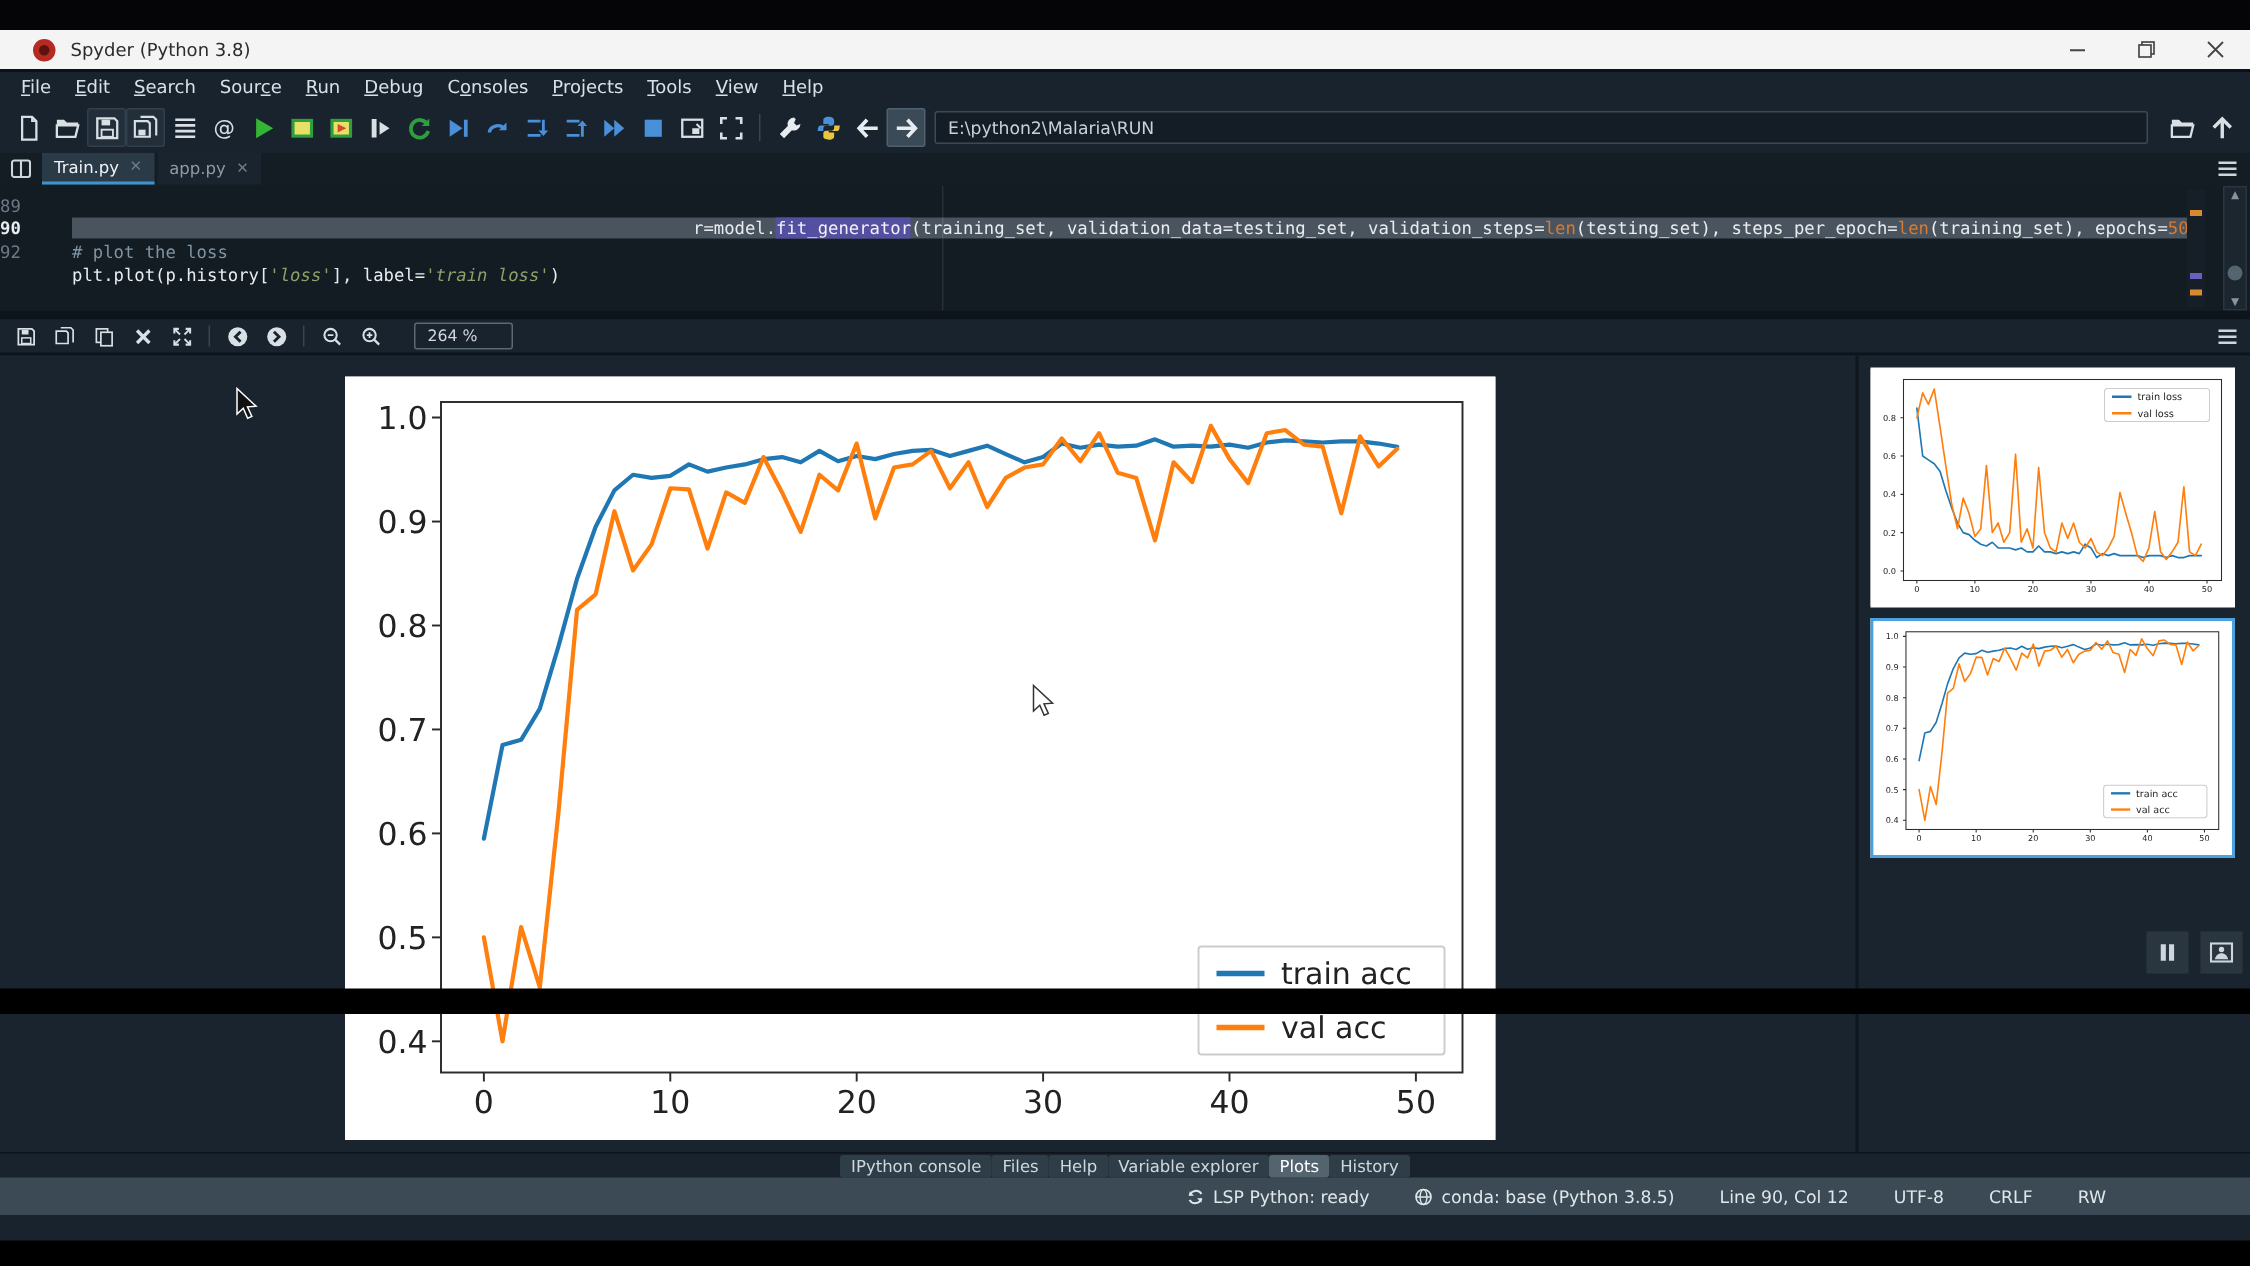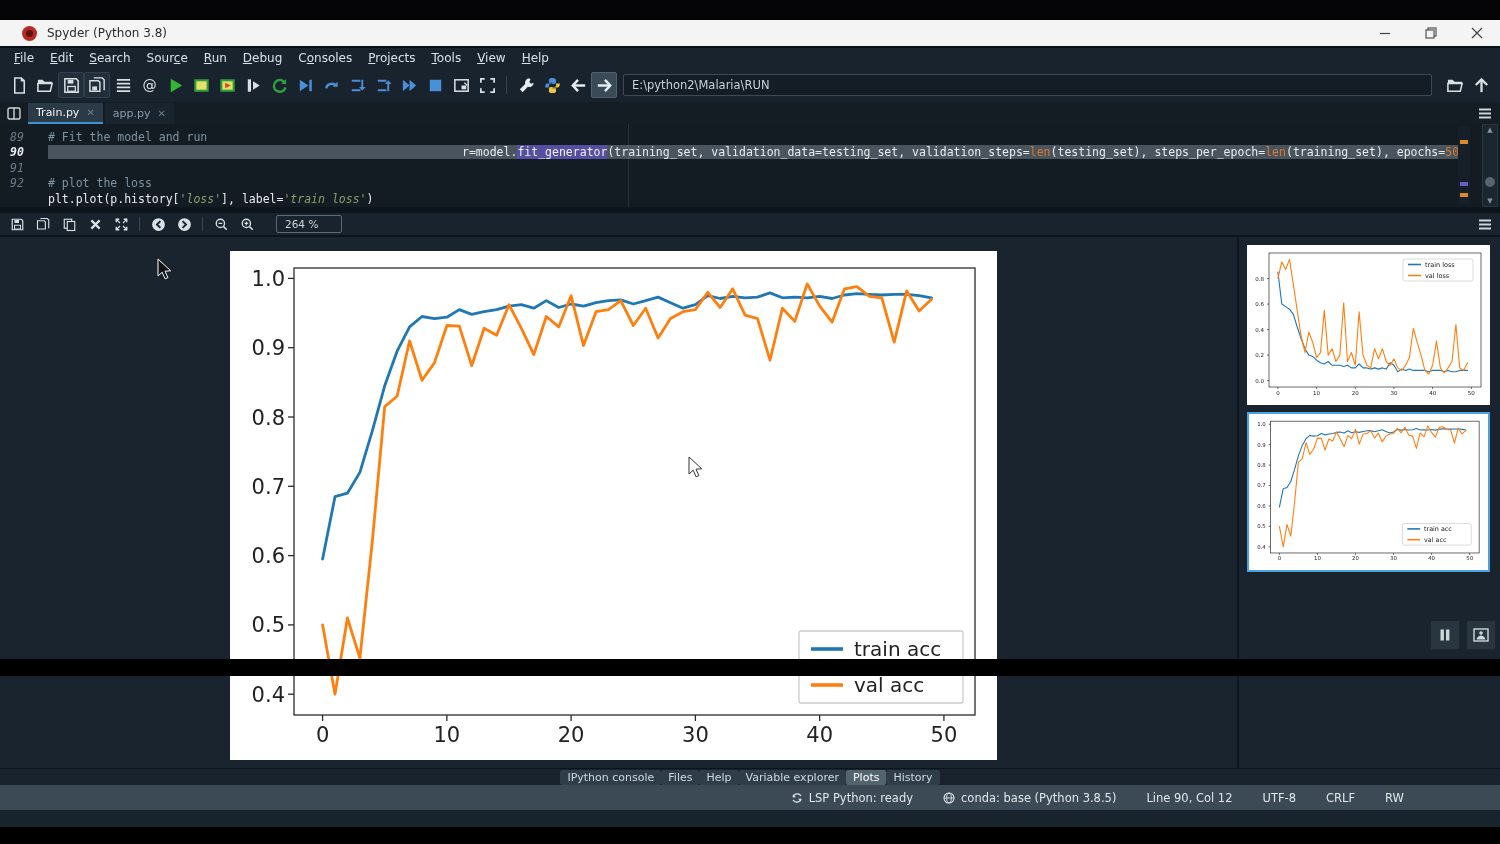--- a/index.html
+++ b/index.html
@@ -32,7 +32,7 @@
   .breadcrumb-bar { height:15px; background:#10181f; display:flex; align-items:center; padding-left:6px; }
   .breadcrumb-text { color:#97a4ae; font-size:10.5px; }
 
-  .tabbar { height:22px; background:#141c24; display:flex; align-items:center; }
+  .tabbar { height:22px; background:#141c24; display:flex; align-items:flex-start; }
   .tab-browse { width:24px; height:20px; display:flex; align-items:center; justify-content:center; margin:0 2px; }
   .ed-tab { height:21px; display:flex; align-items:center; padding:0 8px; font-size:11px; color:#8d9aa5; background:#1a242e; margin-right:2px; }
   .ed-tab.active { background:#2b3a47; color:#eef3f7; border-bottom:2px solid #3f93d2; }

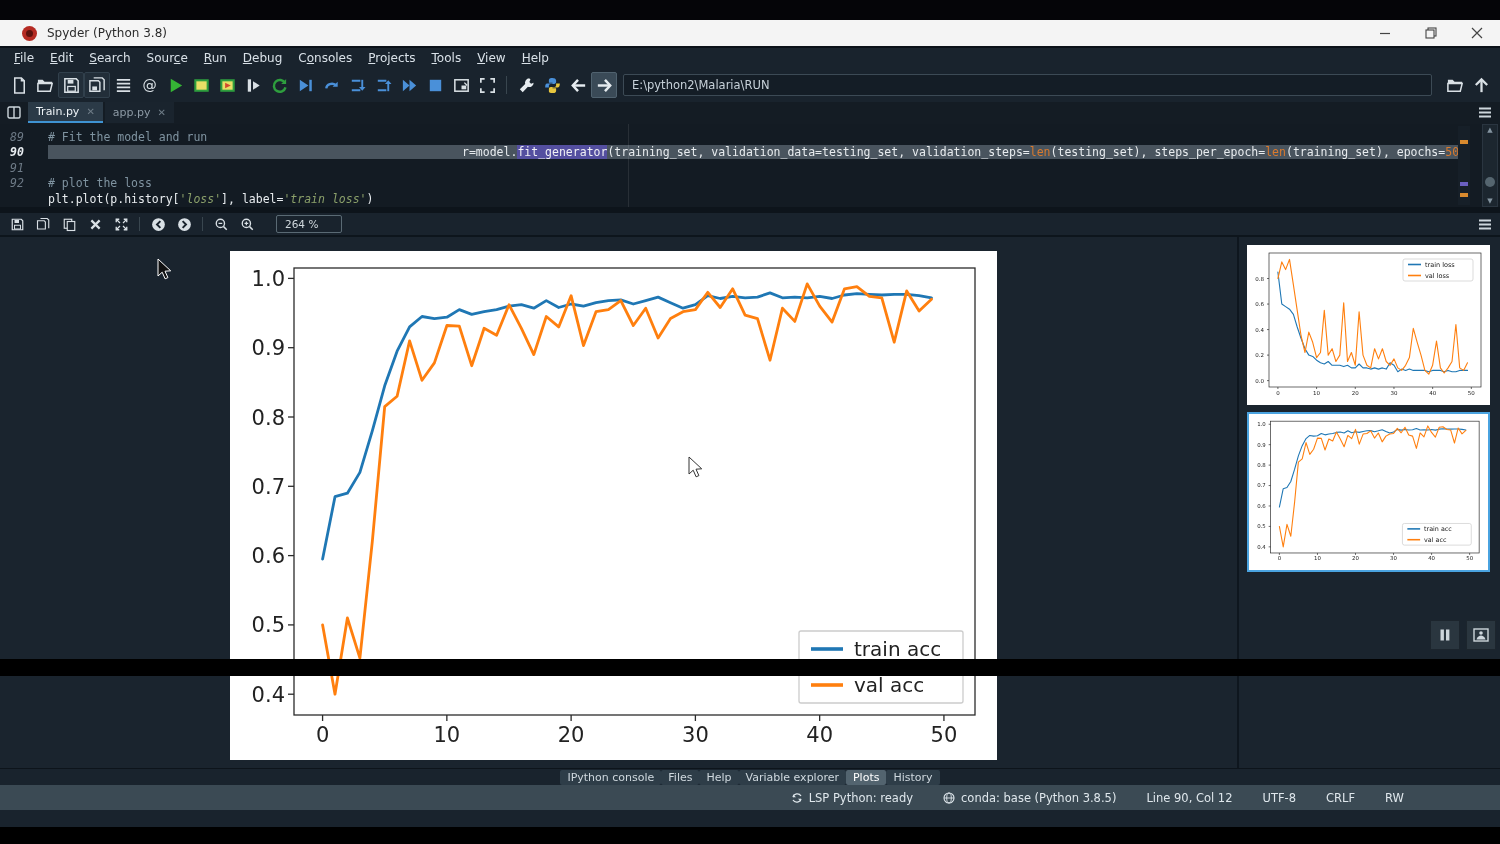--- a/index.html
+++ b/index.html
@@ -43,7 +43,7 @@
   .editor { position:relative; height:83px; background:#131b23; overflow:hidden; }
   .ed-row { position:relative; display:flex; height:15.5px; align-items:center; font-family:"DejaVu Sans Mono","Liberation Mono",monospace; font-size:11.5px; }
   .ed-rows { padding-top:5px; }
-  .gutter { width:48px; flex:none; text-align:center; color:#6d7a86; padding-right:14px;font-style:italic; }
+  .gutter { width:48px; flex:none; text-align:left; color:#6d7a86; padding-right:14px; }
   .ed-row.current .gutter { color:#e8edf1; font-weight:bold; }
   .code-line { flex:1; white-space:pre; color:#e8ecef; margin-right:34px; }
   .ed-row.current .code-line { background:#49545e;text-align:right; }

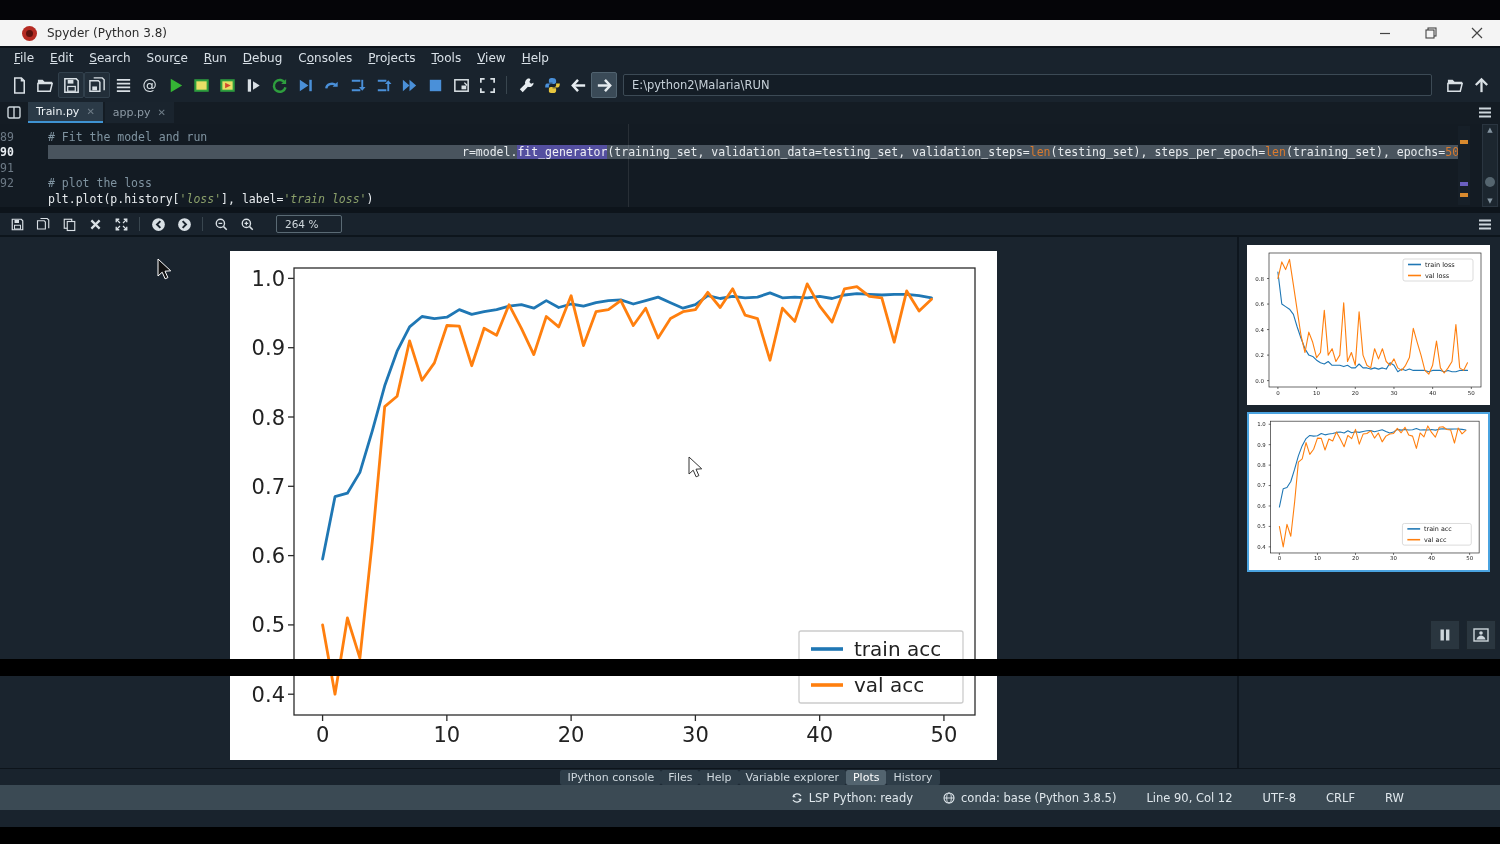--- a/index.html
+++ b/index.html
@@ -319,7 +319,6 @@
       <div class="ed-rows" id="editor-rows">
           <div class="ed-row">
             <div class="gutter">89</div>
-            <div class="code-line"><span class="tok-comment"># Fit the model and run</span></div>
           </div>
           <div class="ed-row current">
             <div class="gutter">90</div>

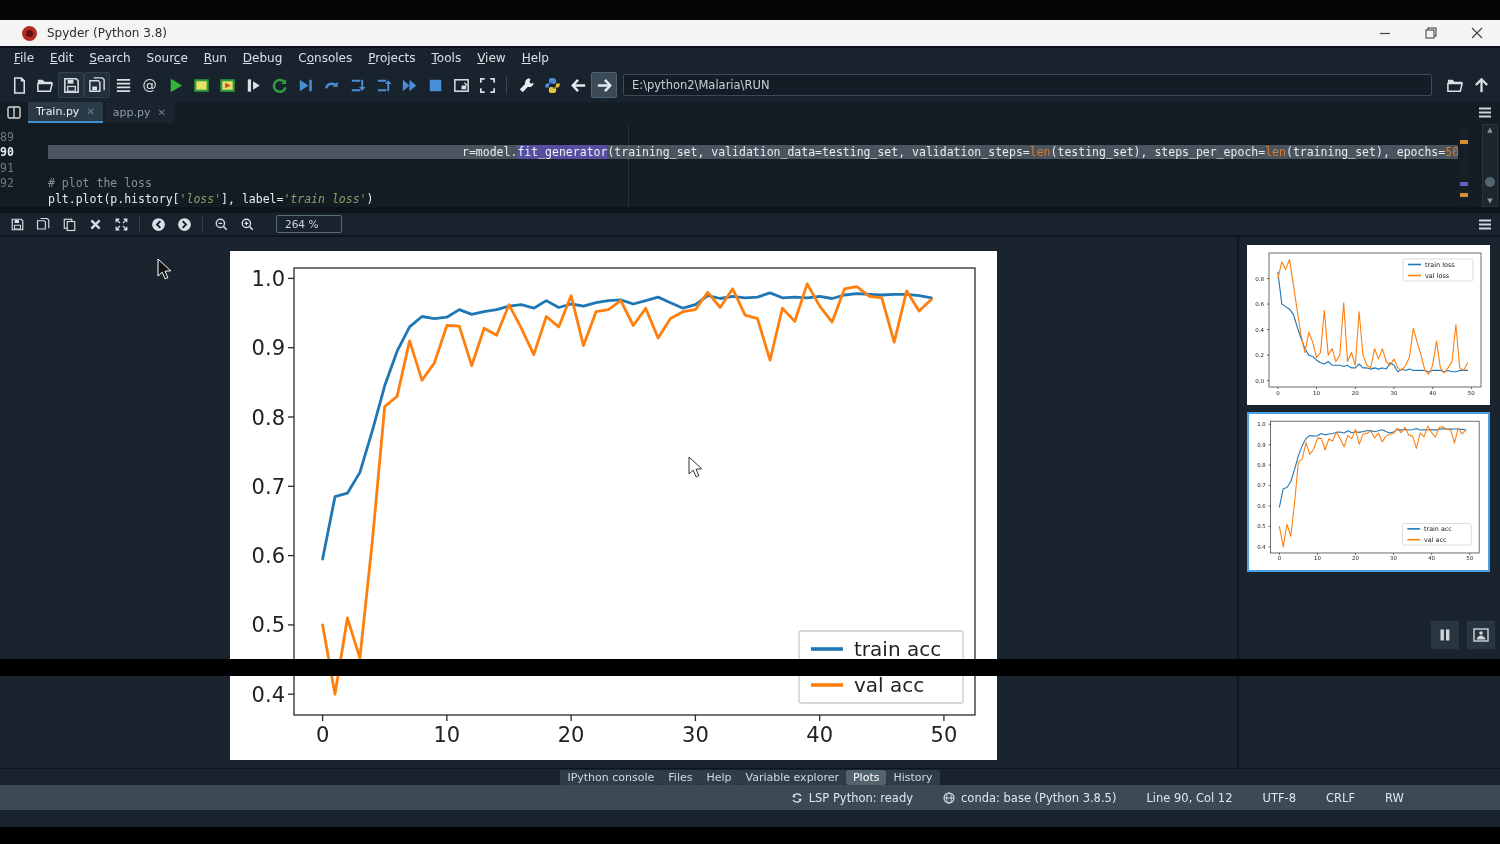--- a/index.html
+++ b/index.html
@@ -323,10 +323,6 @@
           <div class="ed-row current">
             <div class="gutter">90</div>
             <div class="code-line"><span class="tok-code">r=model.</span><span class="tok-occ">fit_generator</span><span class="tok-code">(training_set, validation_data=testing_set, validation_steps=</span><span class="tok-builtin">len</span><span class="tok-code">(testing_set), steps_per_epoch=</span><span class="tok-builtin">len</span><span class="tok-code">(training_set), epochs=</span><span class="tok-number">50</span><span class="tok-code">)</span></div>
-          </div>
-          <div class="ed-row">
-            <div class="gutter">91</div>
-            <div class="code-line"></div>
           </div>
           <div class="ed-row">
             <div class="gutter">92</div>

